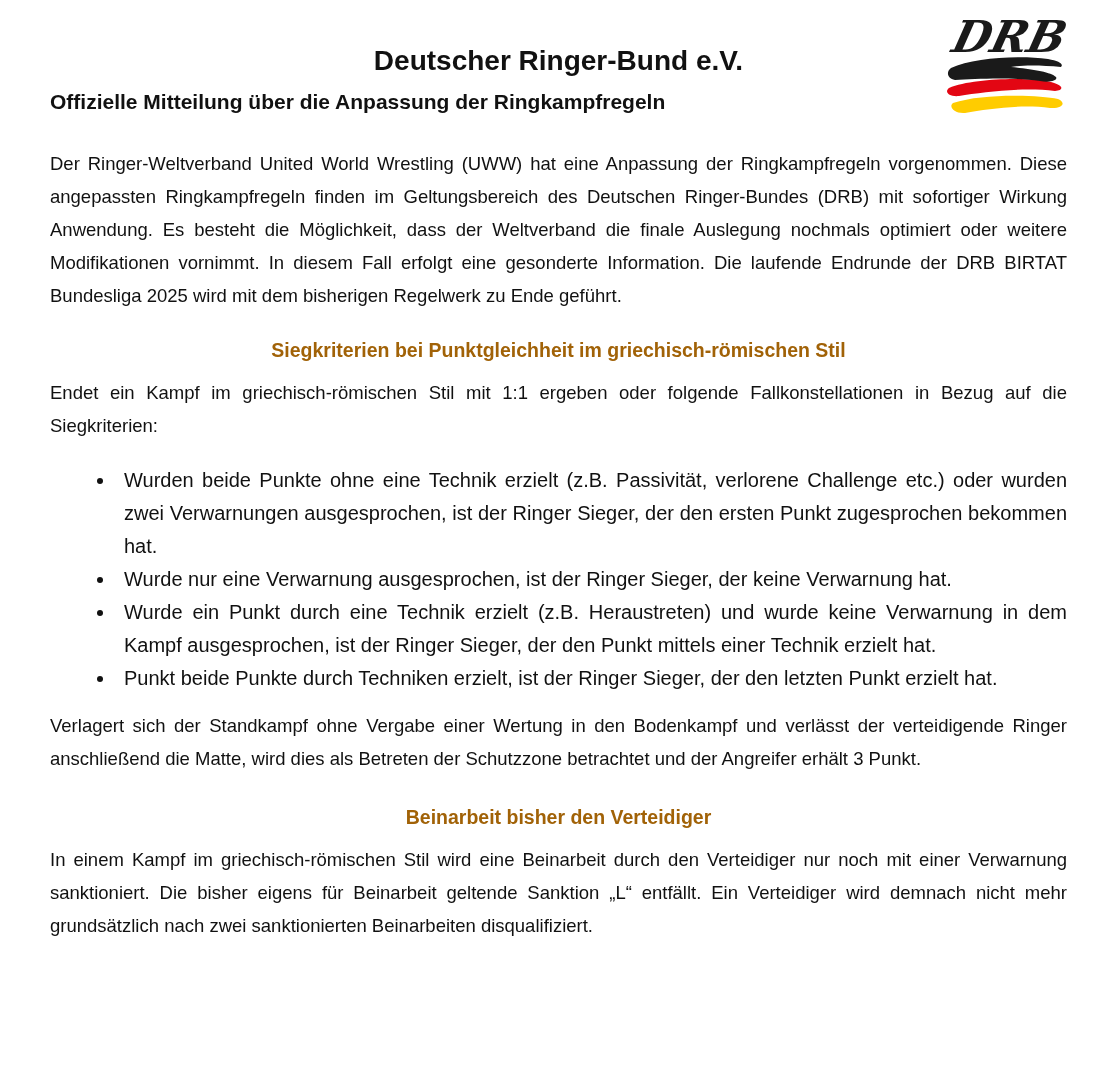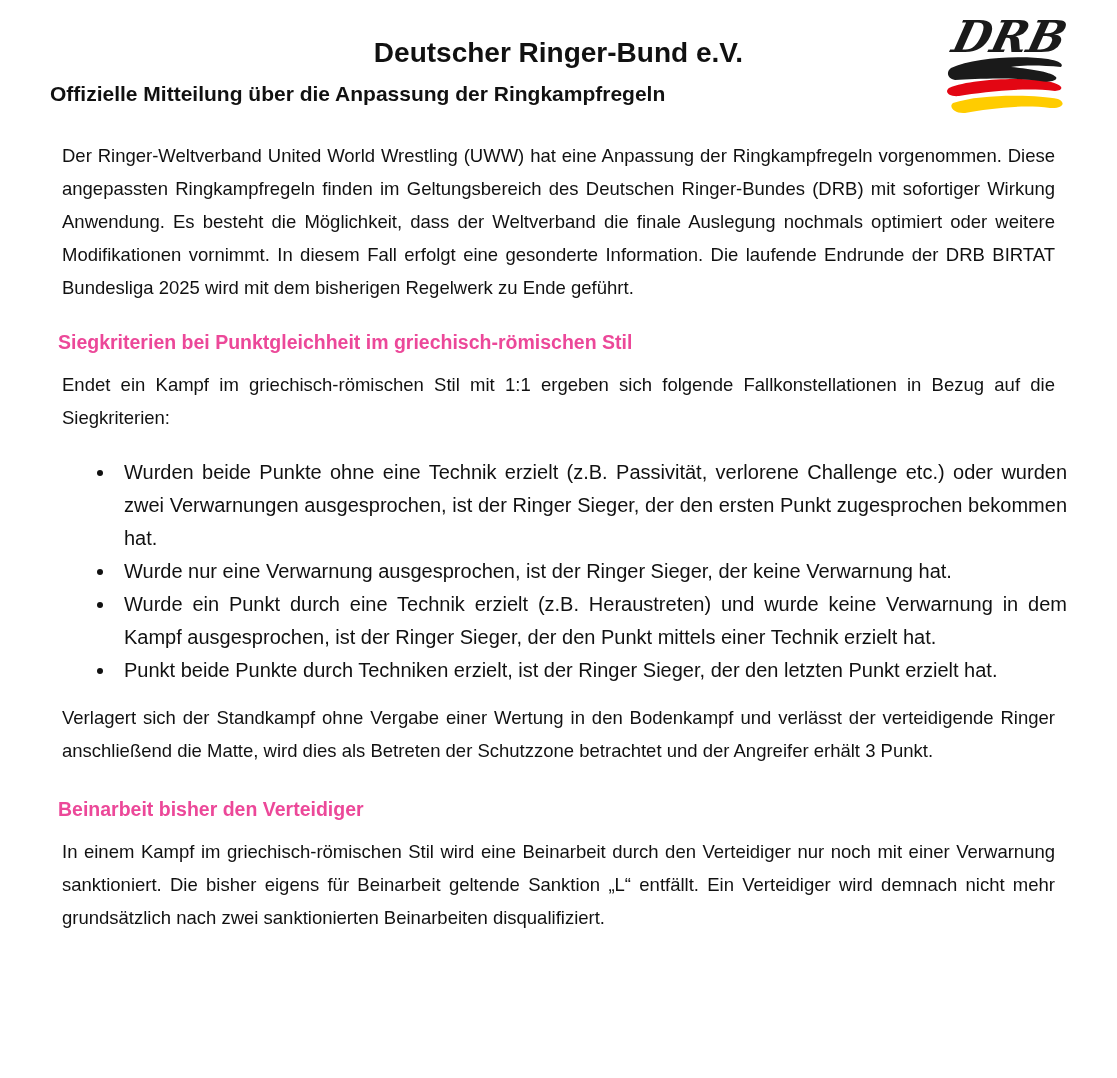--- a/index.html
+++ b/index.html
@@ -19,7 +19,7 @@
     overflow: hidden;
   }
   .doc-title {
-    margin: 0;
+    margin: 8px;
     font-size: 28px;
     line-height: 30px;
     font-weight: bold;

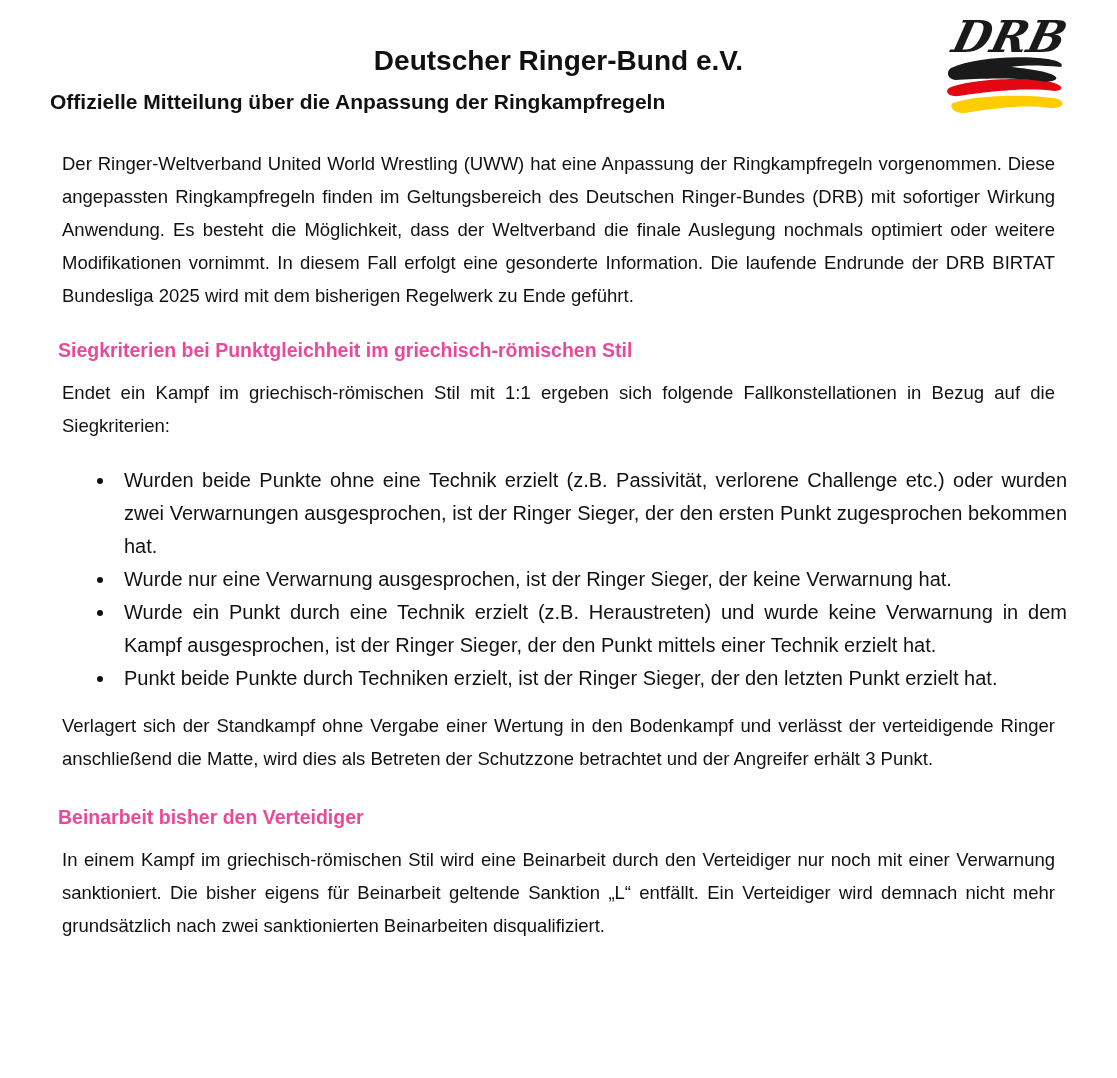--- a/index.html
+++ b/index.html
@@ -35,7 +35,7 @@
     color: #111111;
   }
   .body-par {
-    margin: 12px;
+    margin: 0;
     font-size: 18.5px;
     line-height: 33px;
     text-align: justify;

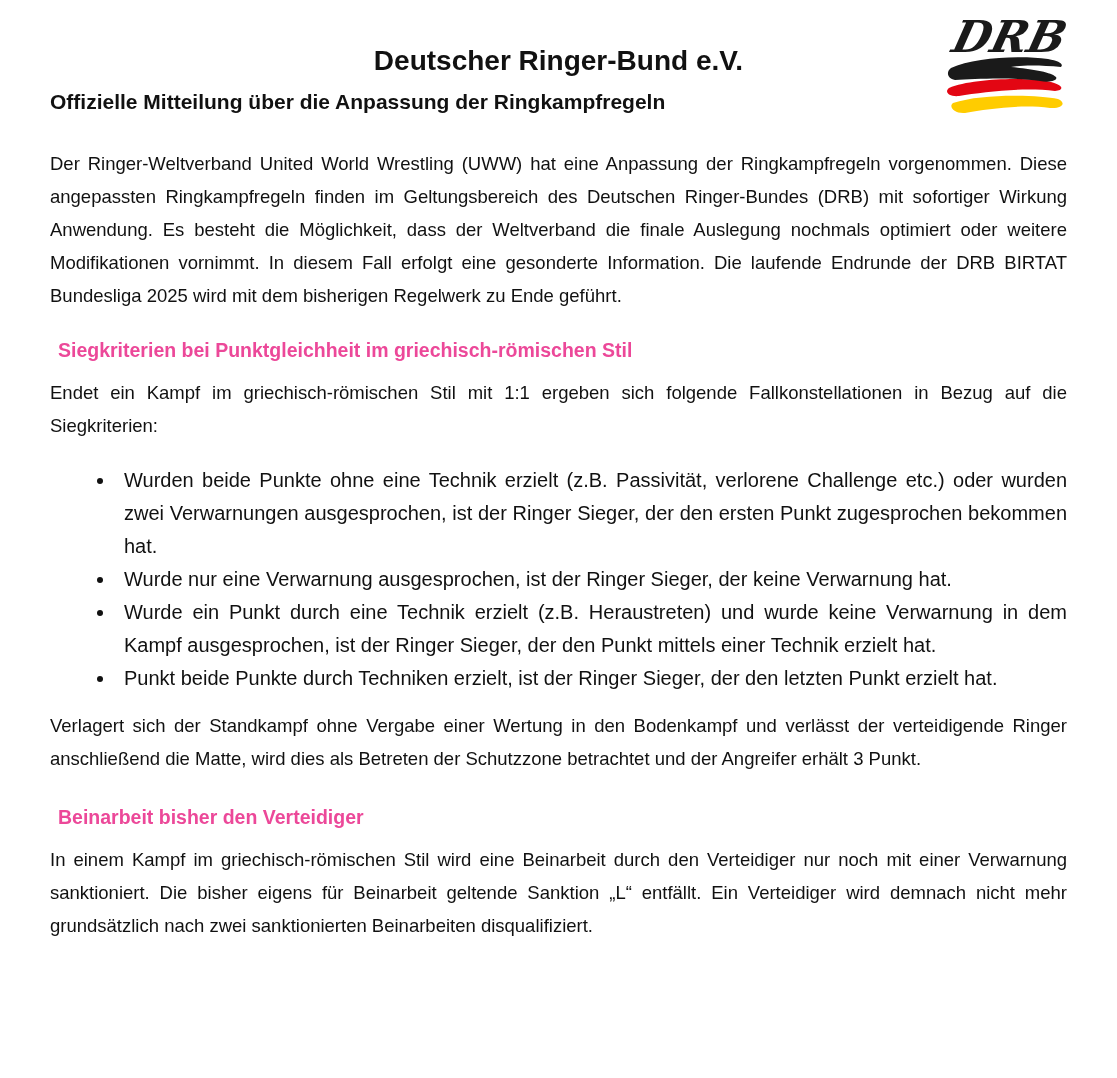--- a/index.html
+++ b/index.html
@@ -48,7 +48,8 @@
     font-size: 19.5px;
     line-height: 24px;
     font-weight: bold;
-    color: #ec4899;
+    color: #a16207;
+    text-align: center;
   }
   .sect-heading.h-1 { margin-top: 26px; }
   .sect-heading.h-2 { margin-top: 28px; }

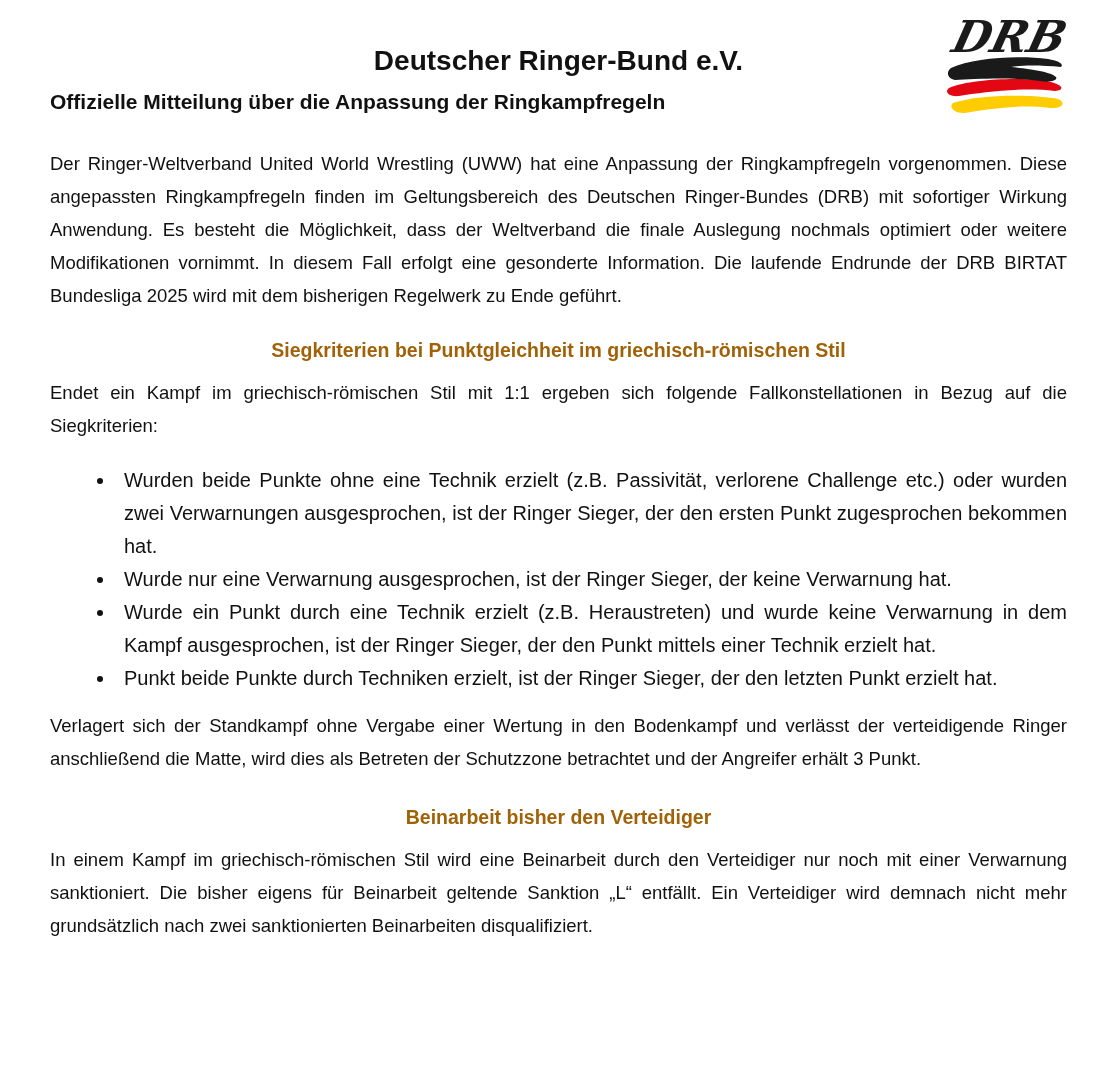--- a/index.html
+++ b/index.html
@@ -95,7 +95,7 @@
   <p class="body-par intro-par">Der Ringer-Weltverband United World Wrestling (UWW) hat eine Anpassung der Ringkampfregeln vorgenommen. Diese angepassten Ringkampfregeln finden im Geltungsbereich des Deutschen Ringer-Bundes (DRB) mit sofortiger Wirkung Anwendung. Es besteht die Möglichkeit, dass der Weltverband die finale Auslegung nochmals optimiert oder weitere Modifikationen vornimmt. In diesem Fall erfolgt eine gesonderte Information. Die laufende Endrunde der DRB BIRTAT Bundesliga 2025 wird mit dem bisherigen Regelwerk zu Ende geführt.</p>
 
   <h3 class="sect-heading h-1">Siegkriterien bei Punktgleichheit im griechisch-römischen Stil</h3>
-  <p class="body-par sect-par">Endet ein Kampf im griechisch-römischen Stil mit 1:1 ergeben sich folgende Fallkonstellationen in Bezug auf die Siegkriterien:</p>
+  <p class="body-par sect-par">Endet ein Kampf im griechisch-römischen Stil mit 1:1 ergeben oder folgende Fallkonstellationen in Bezug auf die Siegkriterien:</p>
 
   <ul class="bullets">
     <li>Wurden beide Punkte ohne eine Technik erzielt (z.B. Passivität, verlorene Challenge etc.) oder wurden zwei Verwarnungen ausgesprochen, ist der Ringer Sieger, der den ersten Punkt zugesprochen bekommen hat.</li>

